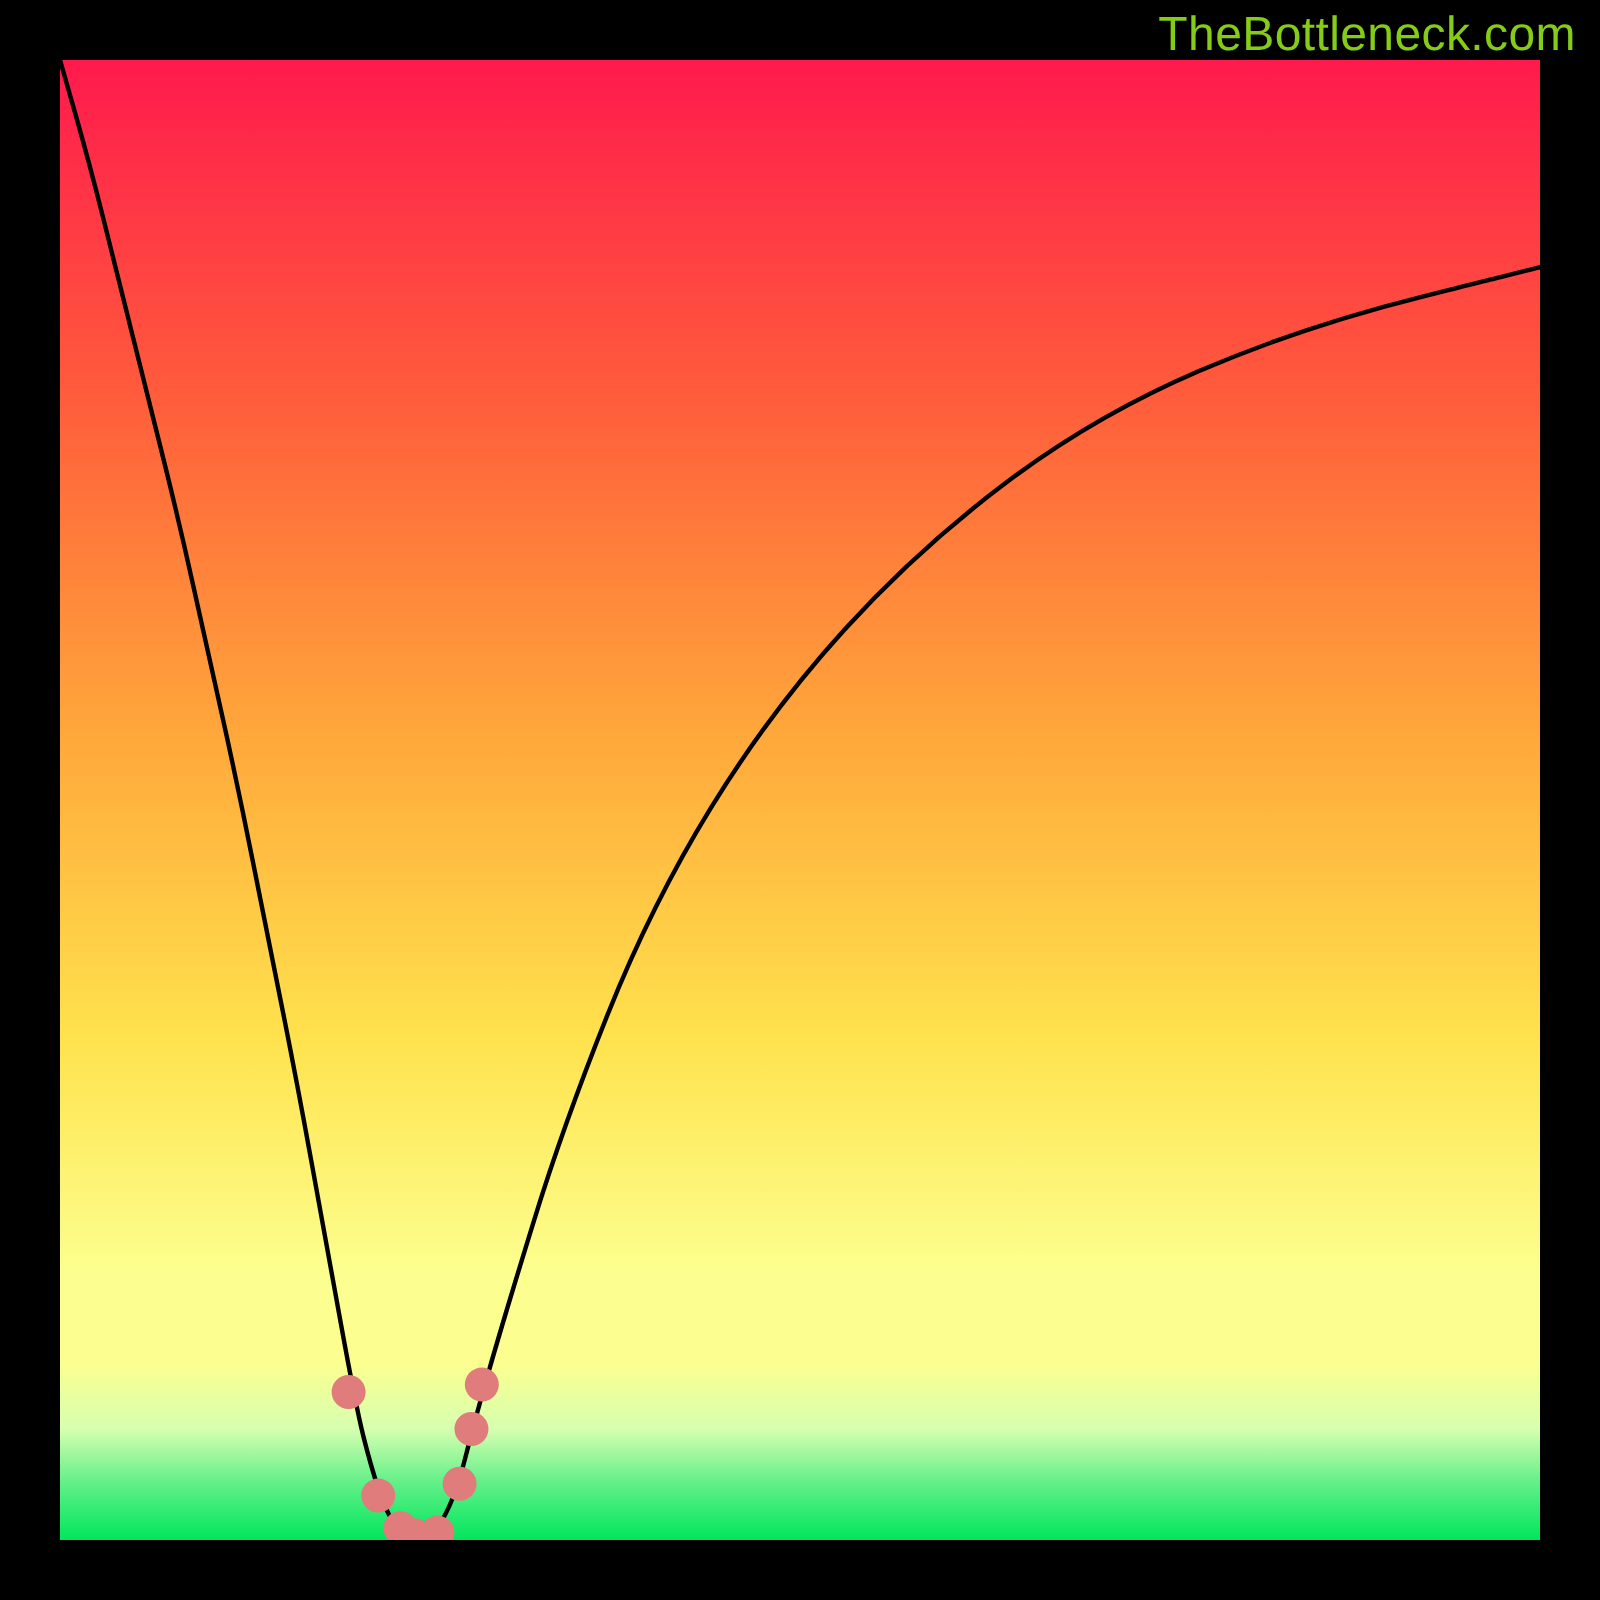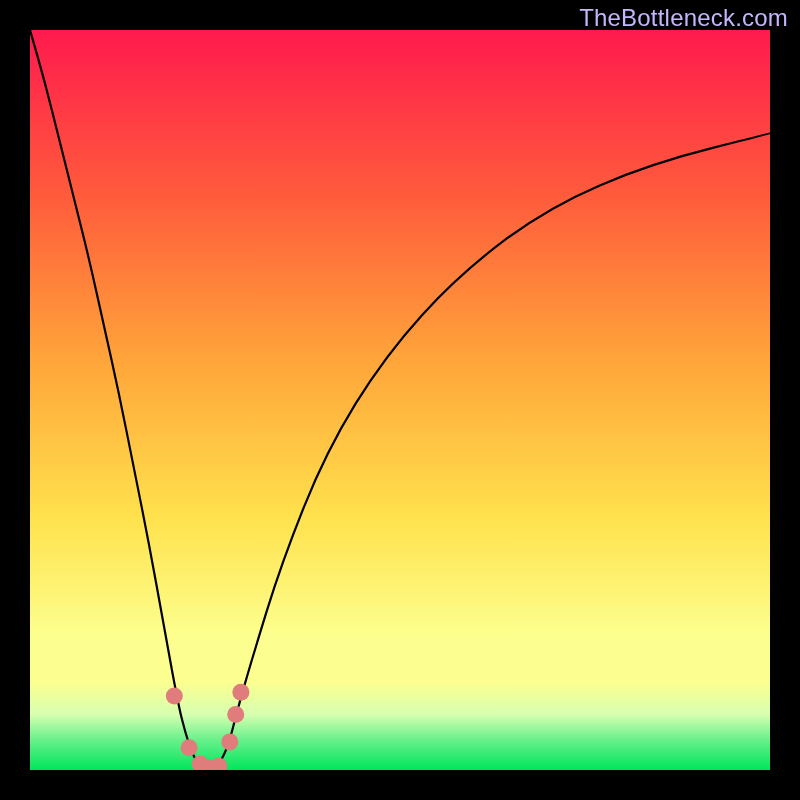--- a/index.html
+++ b/index.html
@@ -35,7 +35,7 @@
     position: absolute;
     top: 4px;
     right: 12px;
-    color: #c4b5fd;
+    color: #84cc16;
     font-size: 24px;
     font-weight: 500;
     letter-spacing: 0.2px;

